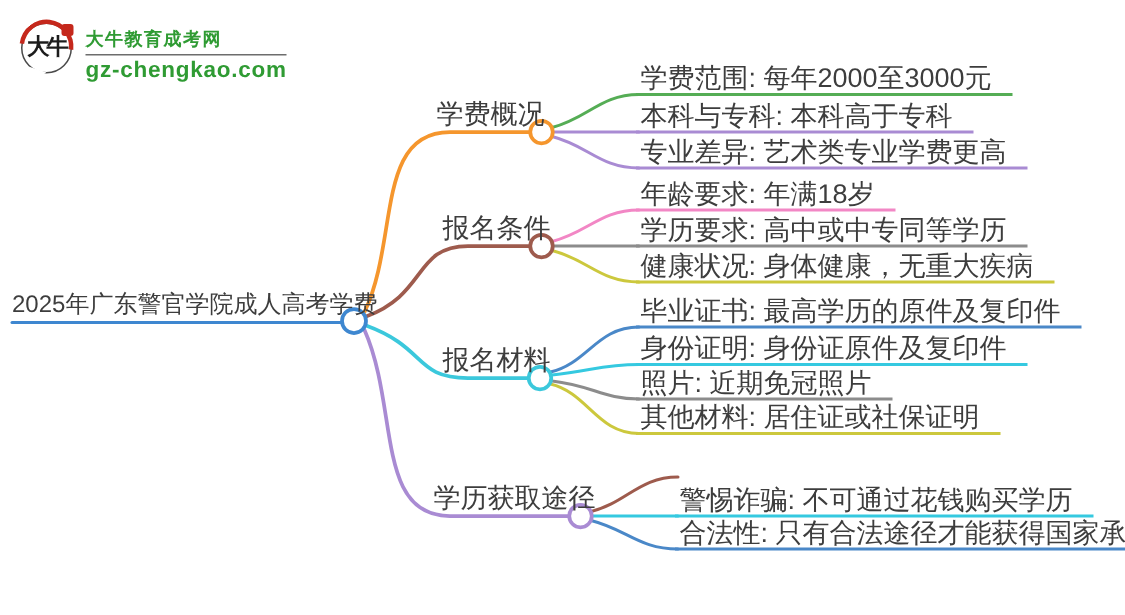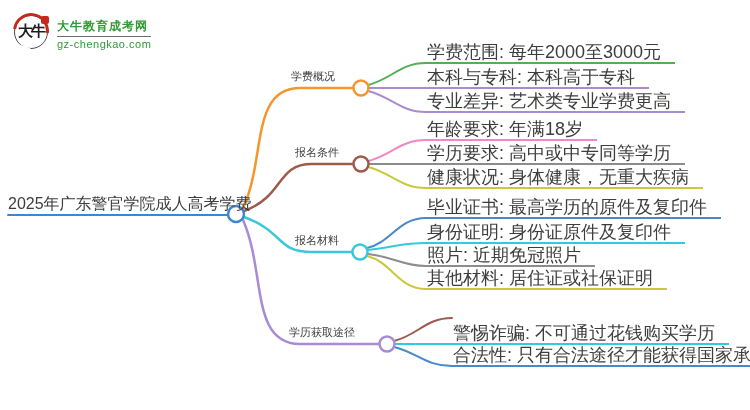--- a/index.html
+++ b/index.html
@@ -27,7 +27,7 @@
   .logo-text { margin-left:6px; padding-top:4px; }
   .logo-title { font-size:12px; font-weight:bold; color:#2f9b33; letter-spacing:1px; line-height:18px; }
   .logo-divider { width:100%; height:0; border-bottom:1.5px solid #6d6d6d; margin:1px 0 1px 0; }
-  .logo-domain { font-size:11px; font-weight:normal; color:#2f9b33; letter-spacing:0.5px; }
+  .logo-domain { font-size:15px; font-weight:bold; color:#2f9b33; letter-spacing:0.5px; }
 
   
   .node { position:absolute; white-space:nowrap; color:#3d3d3d; }

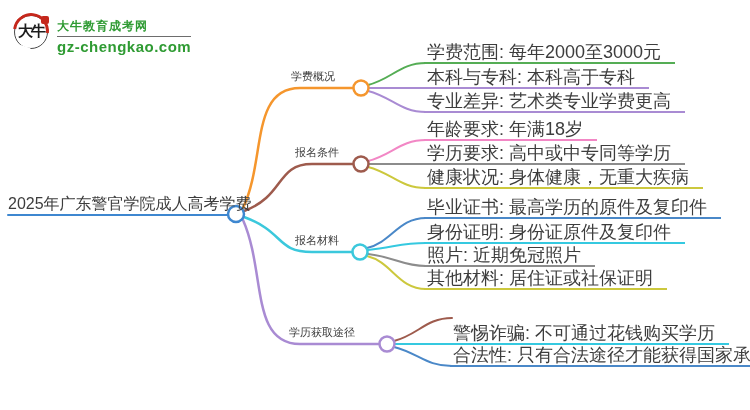--- a/index.html
+++ b/index.html
@@ -32,7 +32,7 @@
   
   .node { position:absolute; white-space:nowrap; color:#3d3d3d; }
   .root-label { left:8px; top:194px; font-size:16px; line-height:20px; }
-  .blabel { font-size:11px; line-height:18px; }
+  .blabel { font-size:18px; line-height:18px; }
   .leaf { font-size:18px; line-height:19px; padding:0 14px 0 3px; border-bottom:2px solid #999; }
 </style>
 </head>

